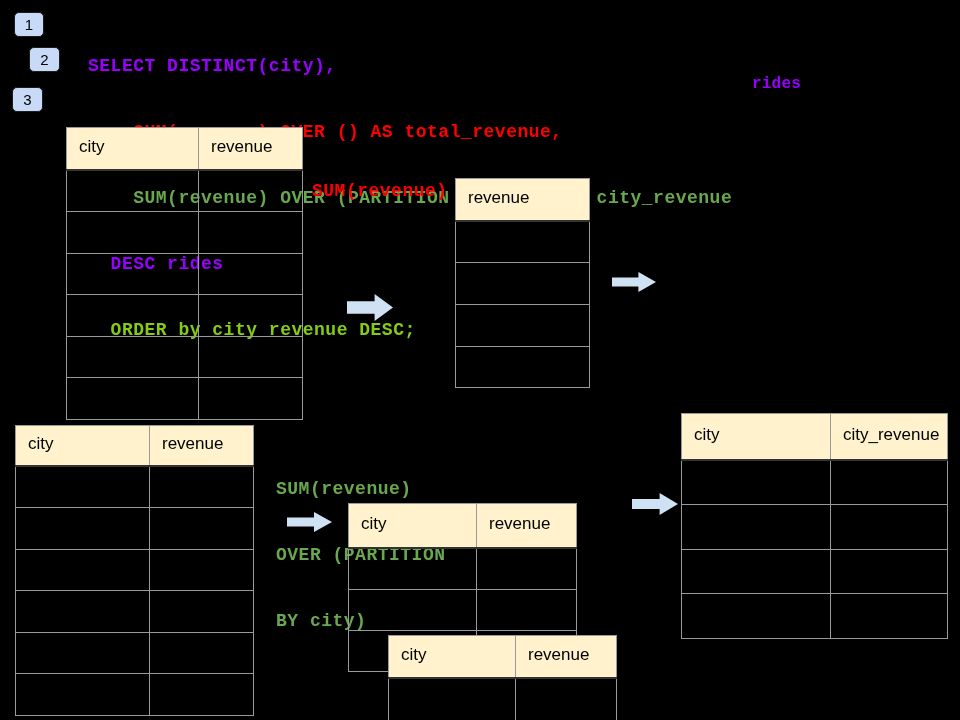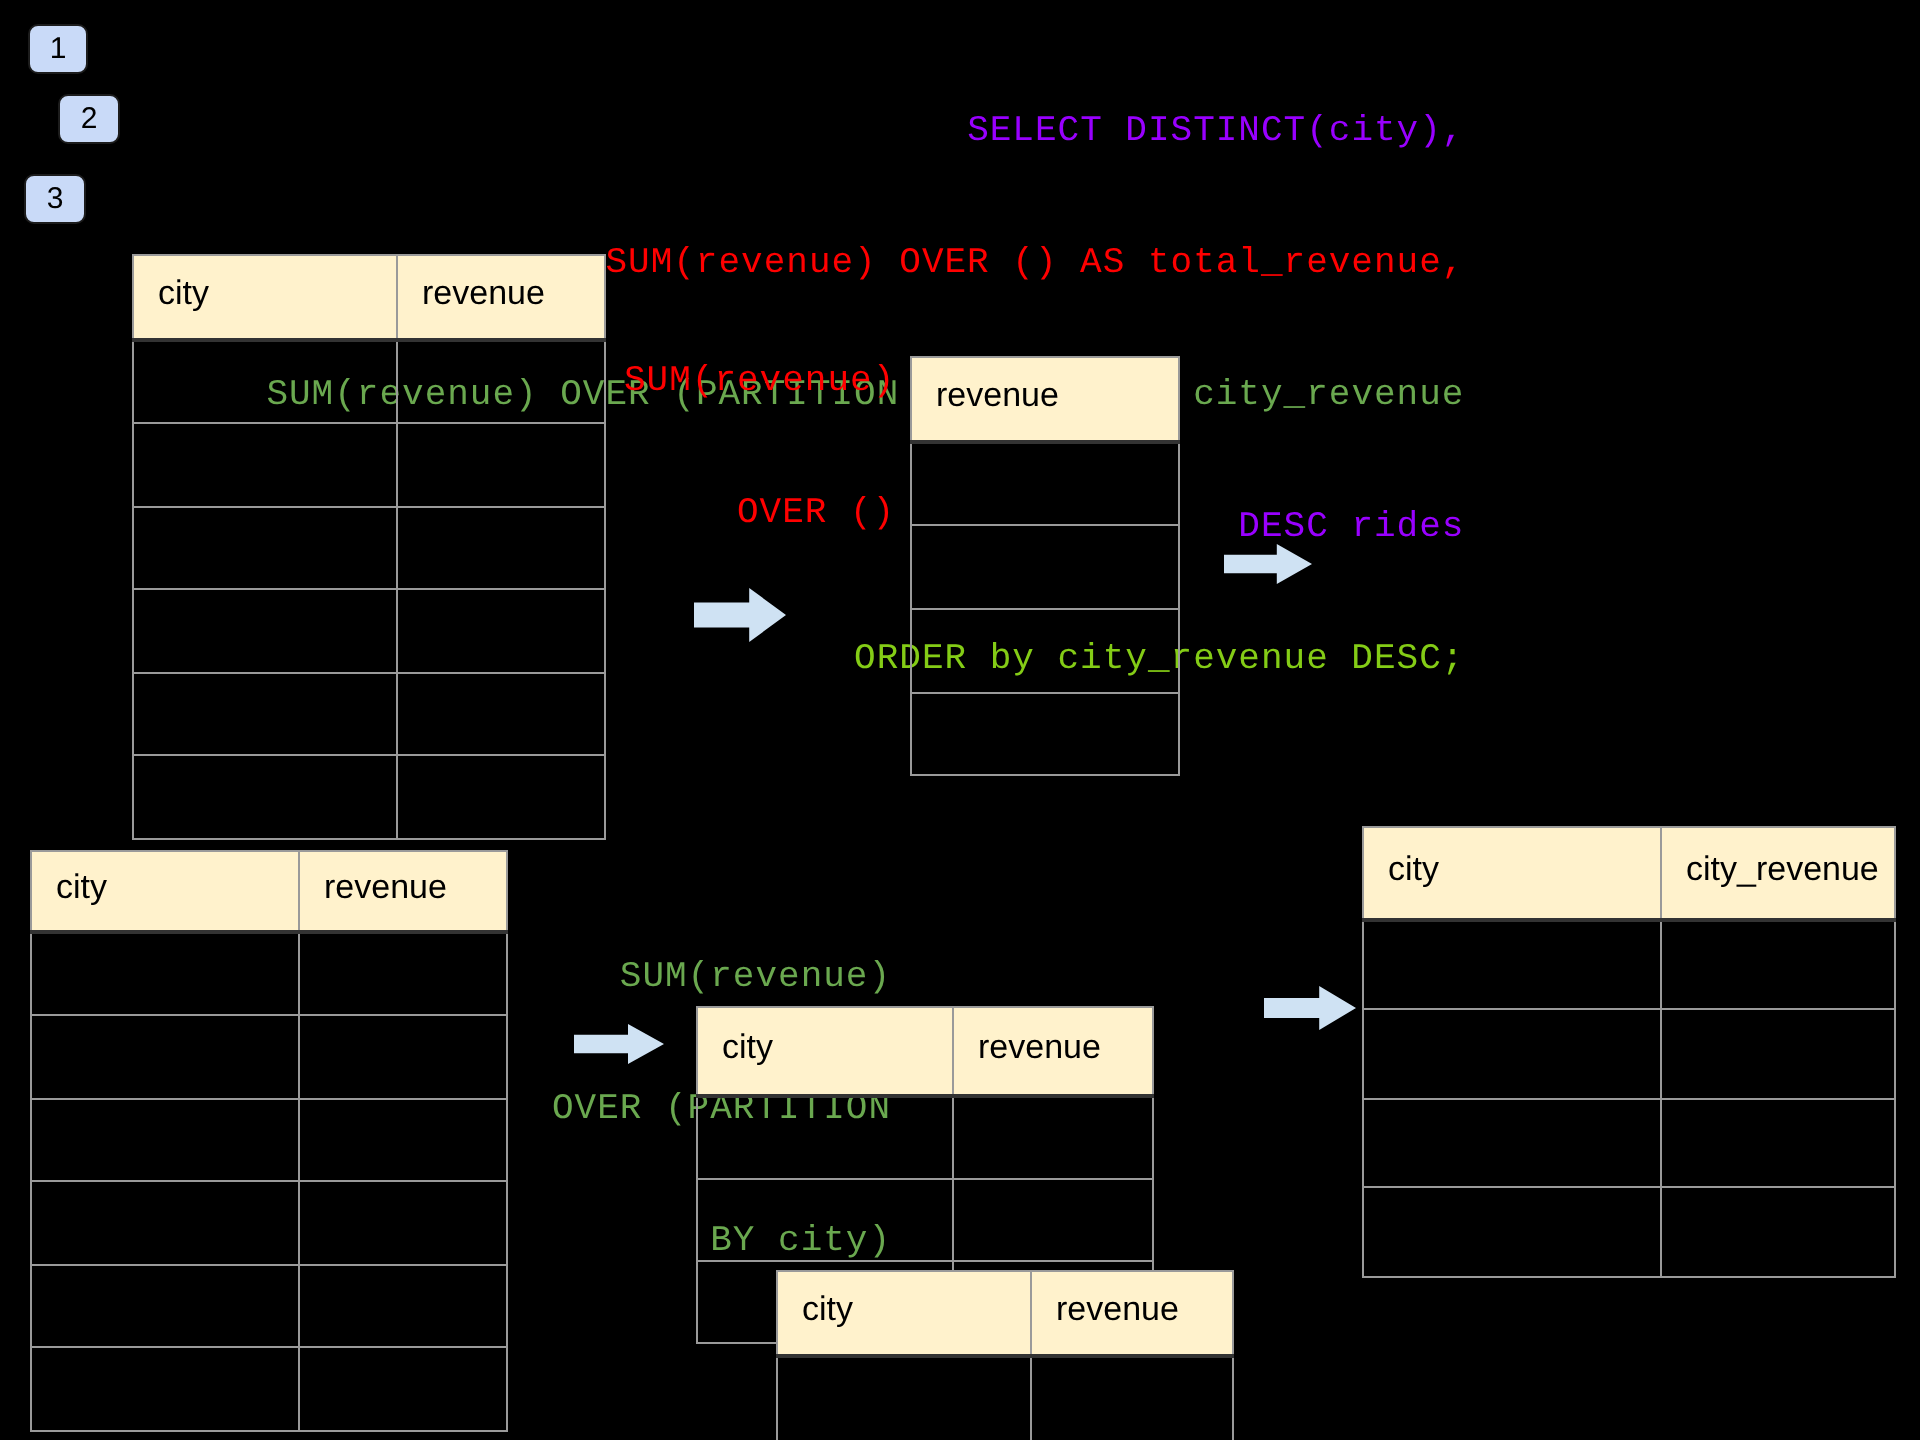--- a/index.html
+++ b/index.html
@@ -13,7 +13,7 @@
   }
   .code{
     position:absolute;font-family:"Liberation Mono","DejaVu Sans Mono",monospace;
-    font-weight:normal;font-size:18px;line-height:22px;letter-spacing:.5px;white-space:pre;text-align:right;
+    font-weight:bold;font-size:18px;line-height:22px;letter-spacing:.5px;white-space:pre;
   }
   .code-sm{font-size:16px;line-height:19px;letter-spacing:.2px;}
   .tbl{position:absolute;}

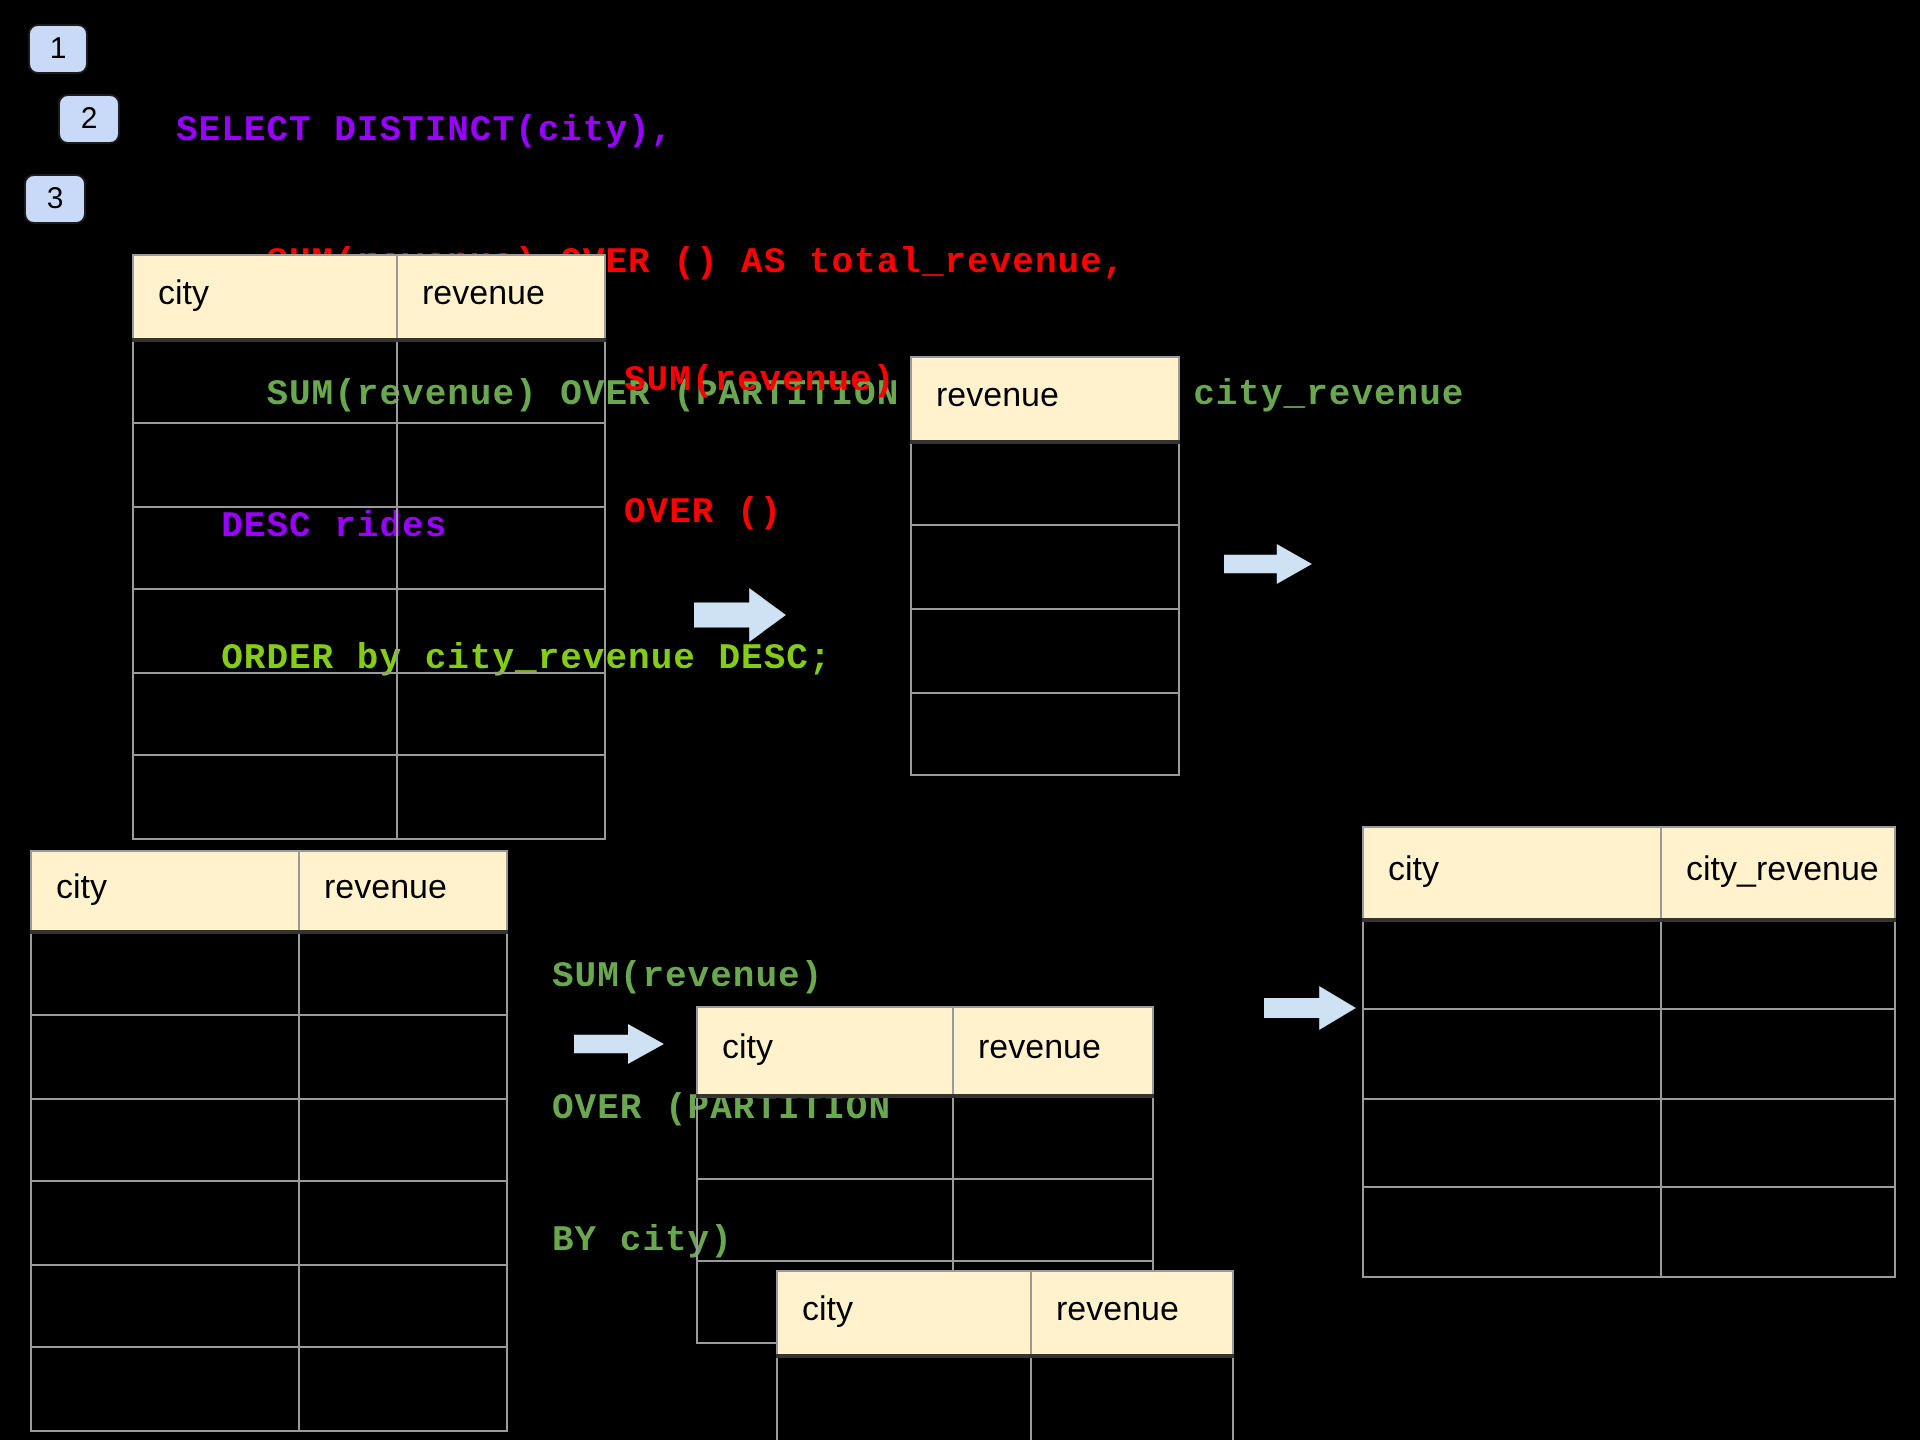--- a/index.html
+++ b/index.html
@@ -57,6 +57,7 @@
 </div>
 
 <div class="code code-sm" style="left: 752px; top: 37px; color: rgb(153, 0, 255);">
+  <div>rides</div>
 </div>
 
 <div class="code" style="left: 312px; top: 136px; color: rgb(255, 0, 0);">

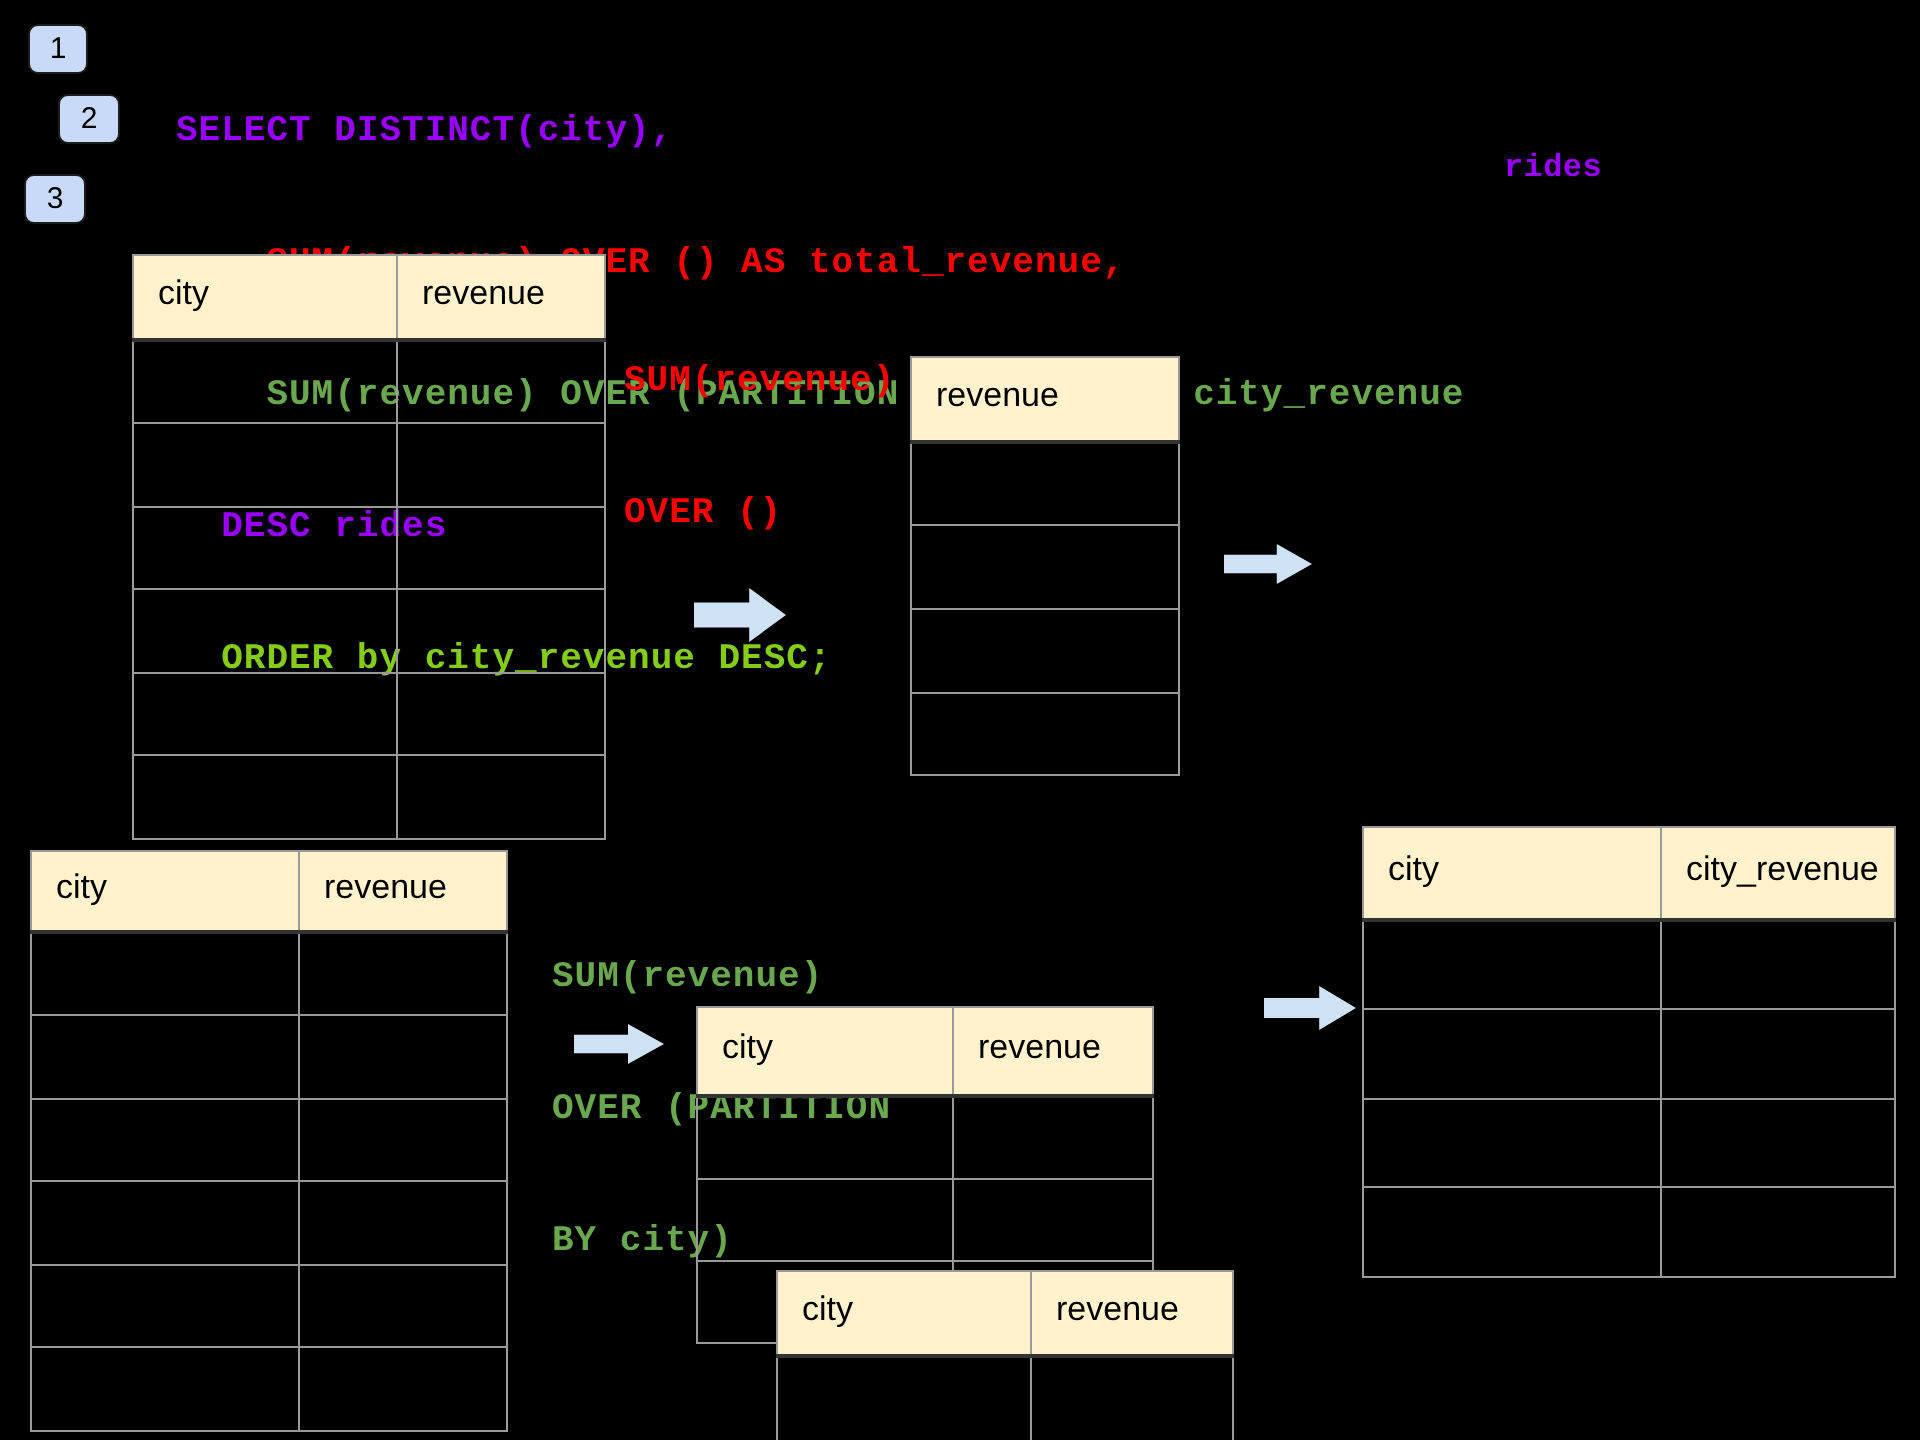--- a/index.html
+++ b/index.html
@@ -62,7 +62,6 @@
 
 <div class="code" style="left: 312px; top: 136px; color: rgb(255, 0, 0);">
   <div>SUM(revenue)</div>
-  <div>OVER ()</div>
 </div>
 
 <div class="code" style="left: 276px; top: 434px; color: rgb(106, 168, 79);">

